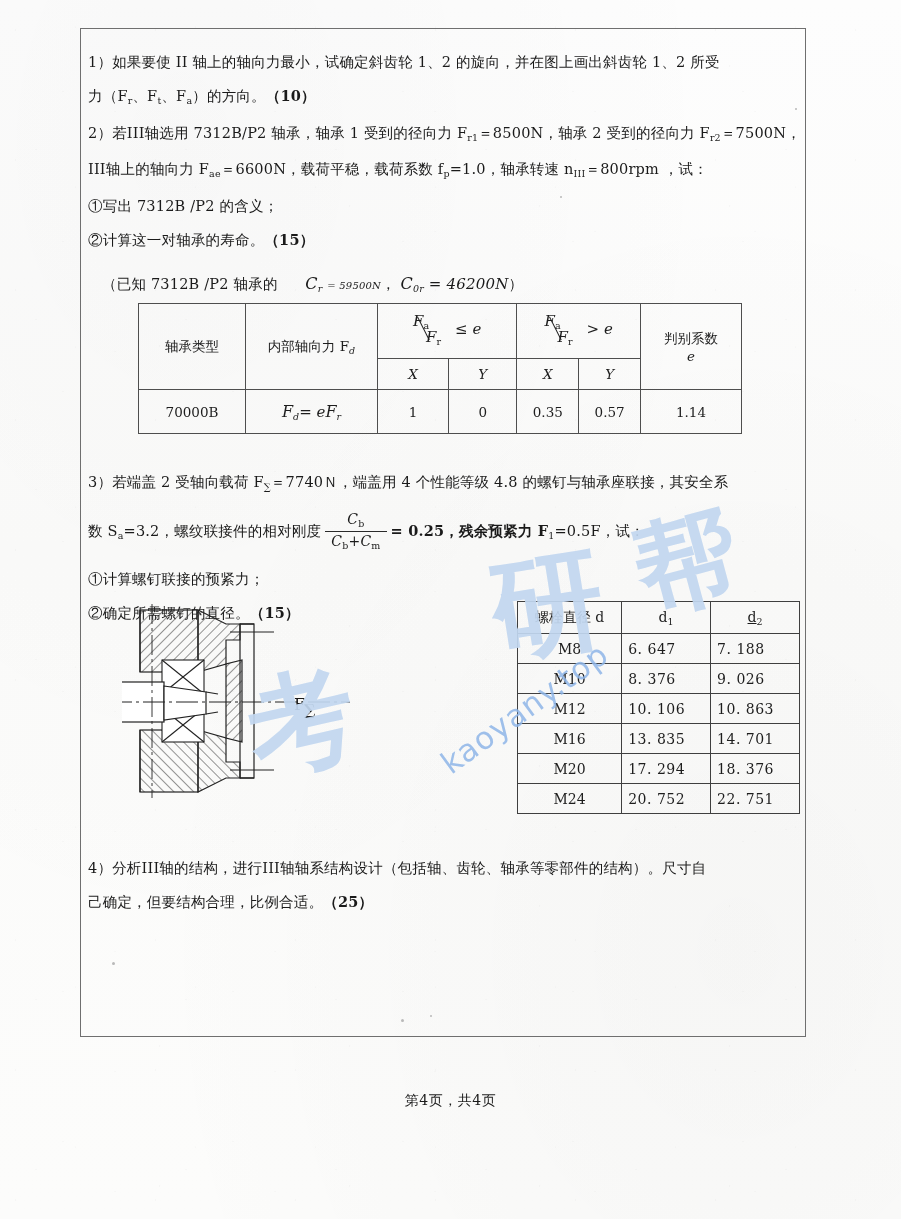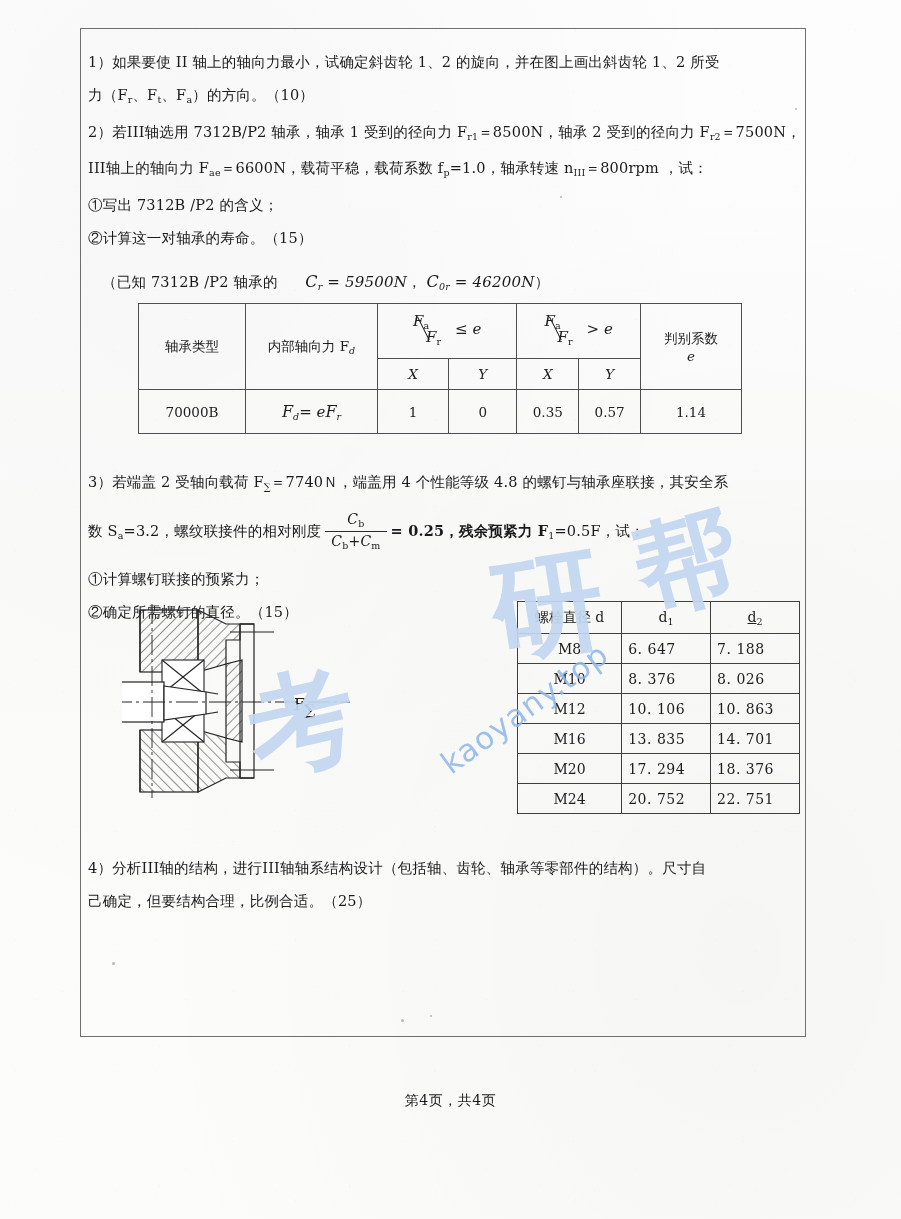--- a/index.html
+++ b/index.html
@@ -68,7 +68,7 @@
   }
 
   .bold { font-weight: bold; }
-  .pts { font-weight: normal; }
+  .pts { font-weight: bold; }
 
   sub {
     font-size: 9.5px;

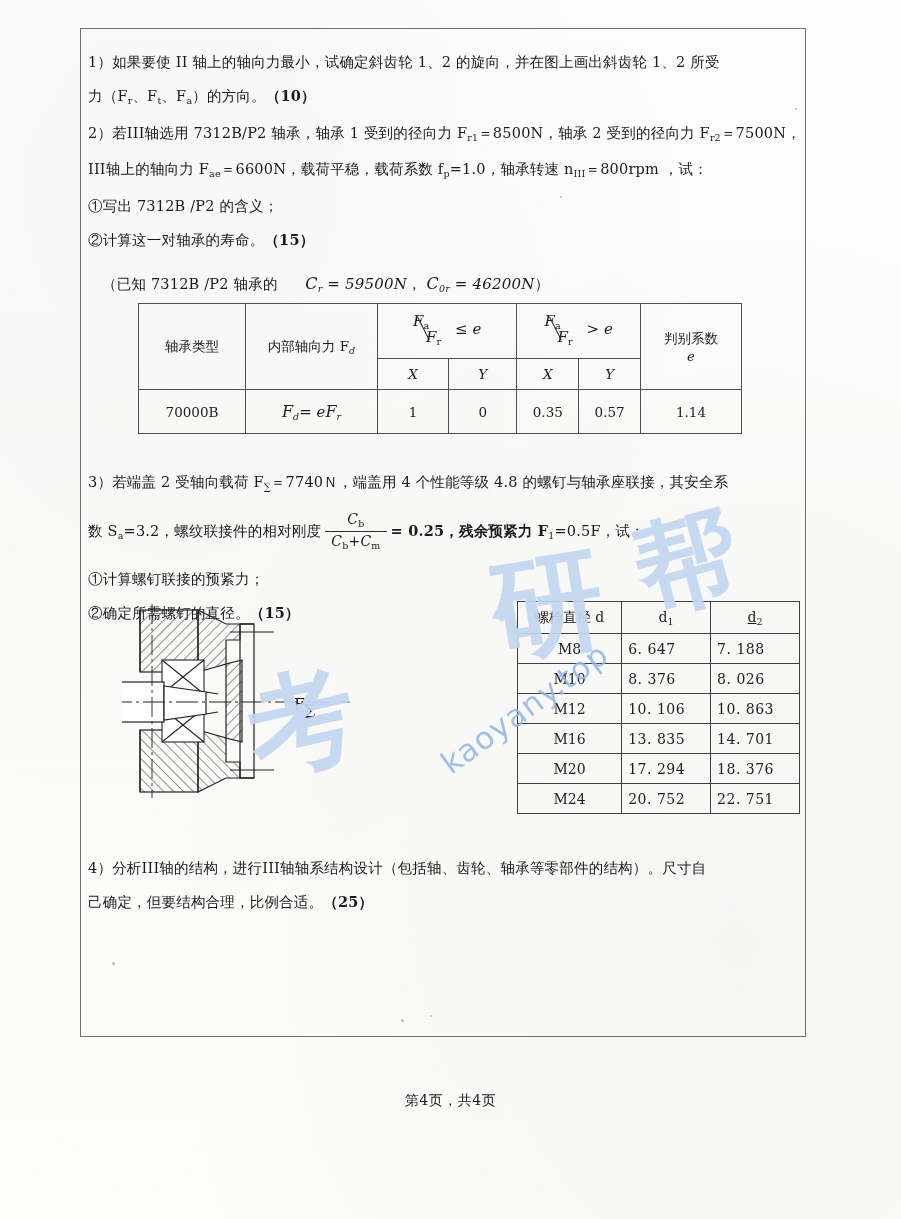--- a/index.html
+++ b/index.html
@@ -253,7 +253,7 @@
     <span>（已知 7312B /P2 轴承的</span>
     <span style="display:inline-block;width:18px;"></span>
     <span class="it" style="font-size:16px;">C</span><sub class="it">r</sub>
-    <span class="it" style="font-size:15px;">= 59500N</span>，
+    <span class="it" style="font-size:10px;">= 59500N</span>，
     <span class="it" style="font-size:16px;">C</span><sub class="it">0r</sub>
     <span class="it" style="font-size:15px;">= 46200N</span><span>）</span>
   </div>

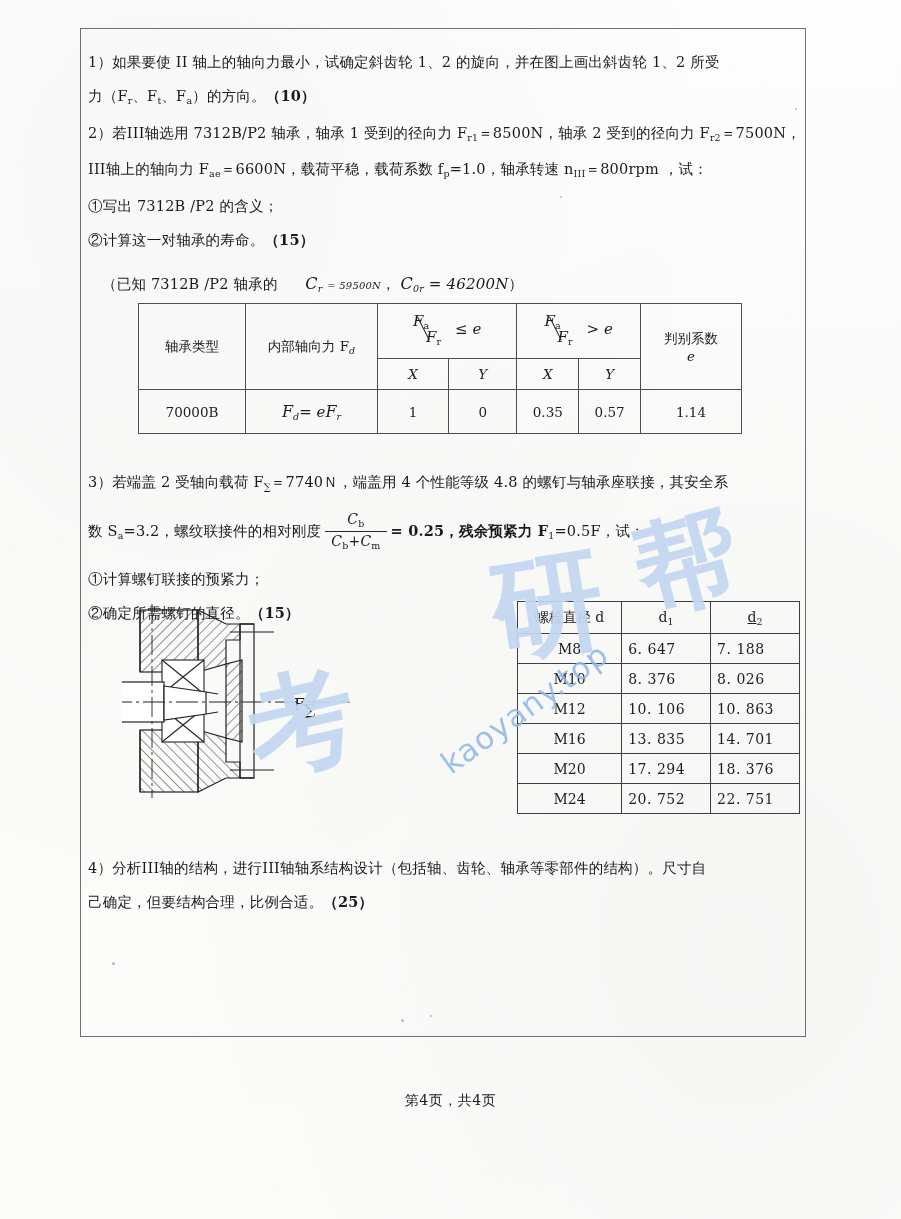--- a/index.html
+++ b/index.html
@@ -404,7 +404,7 @@
       <tr>
         <td>M10</td>
         <td class="numcell">8. 376</td>
-        <td class="numcell">8. 026</td>
+        <td class="numcell">9. 026</td>
       </tr>
       <tr>
         <td>M12</td>

